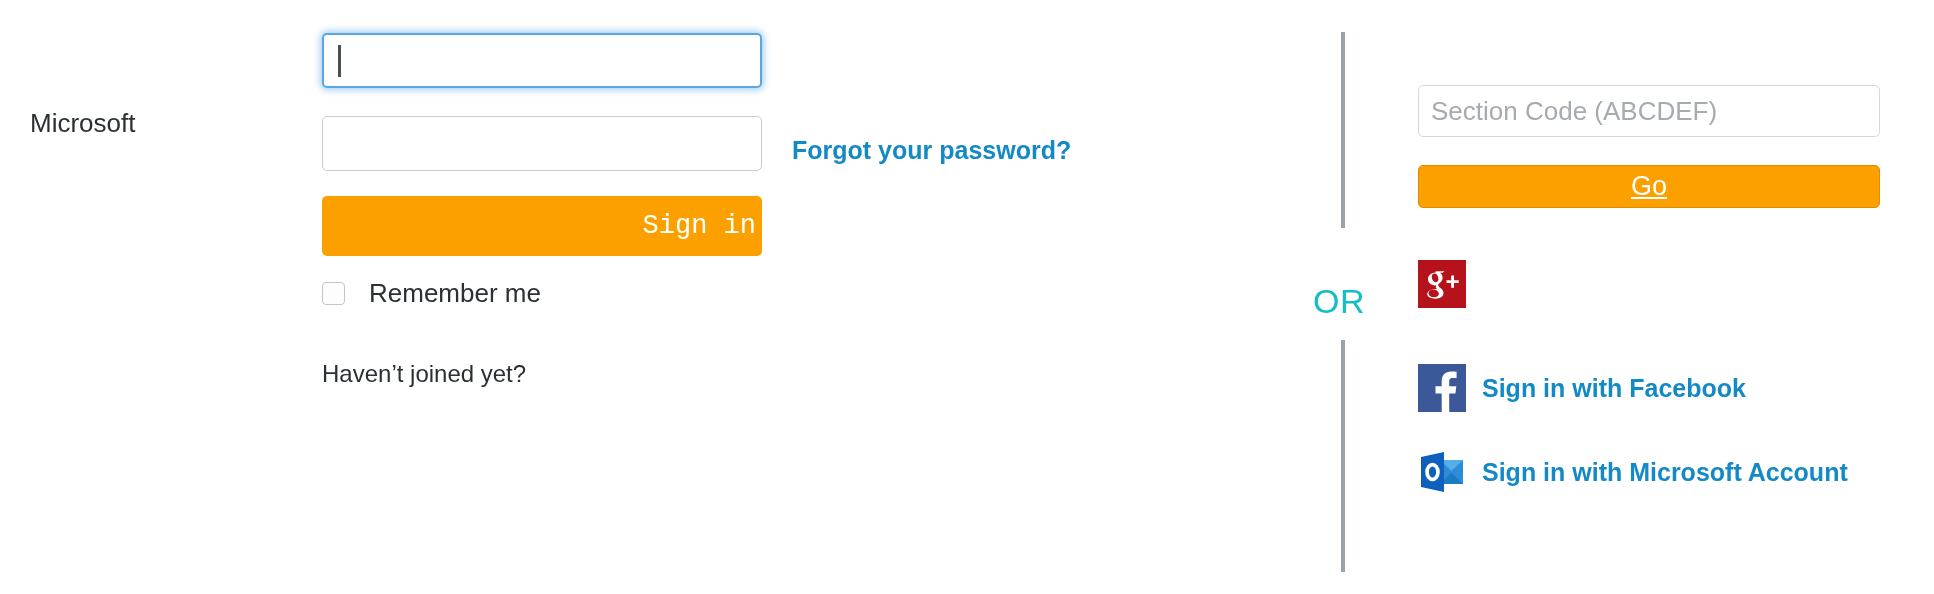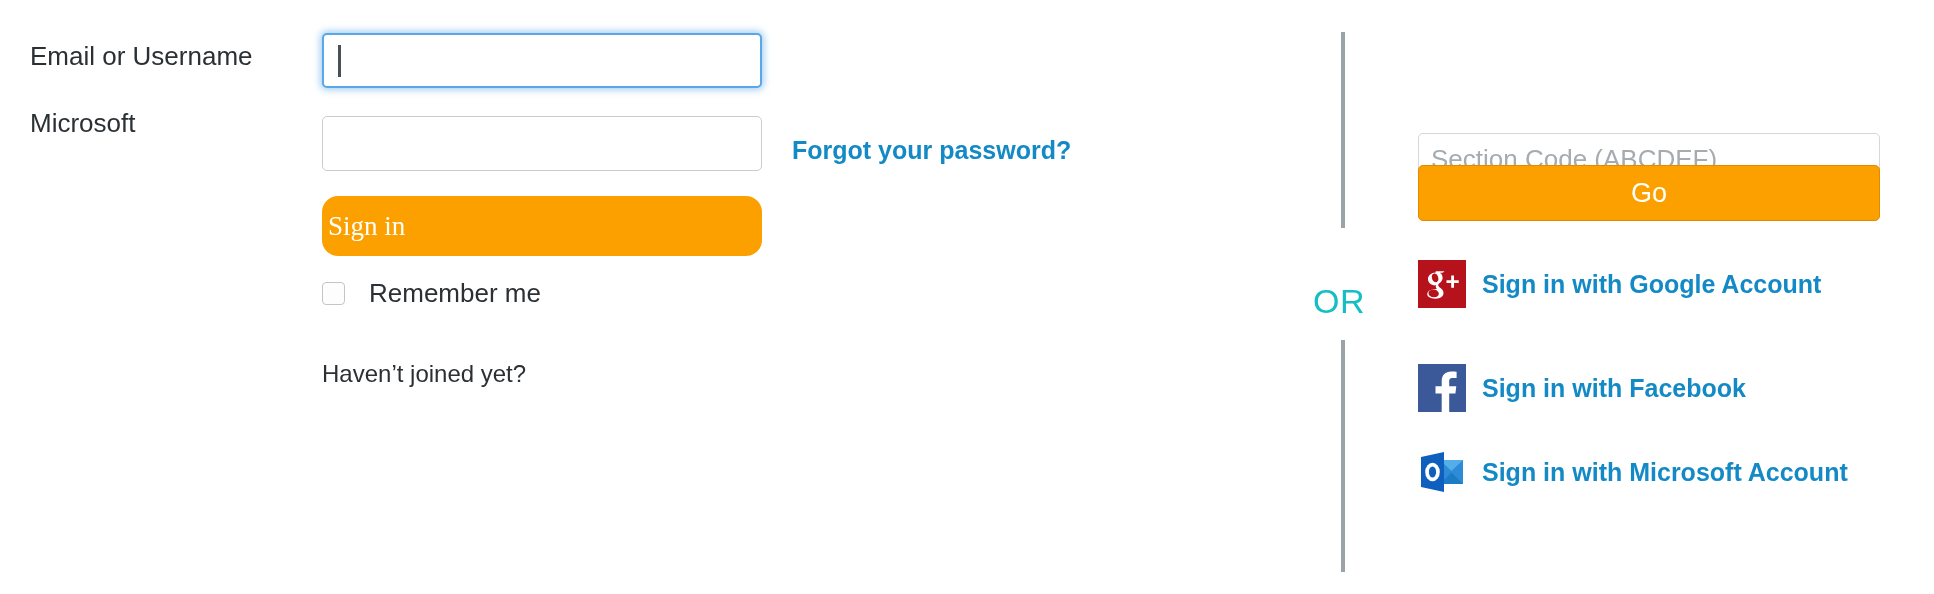--- a/index.html
+++ b/index.html
@@ -234,7 +234,6 @@
 
   <div class="login-panel">
 
-    <span class="field-label email-lbl">Email or Username</span>
 
     <input class="text-input input-email" type="text" placeholder="" style="">
     <span class="caret"></span>

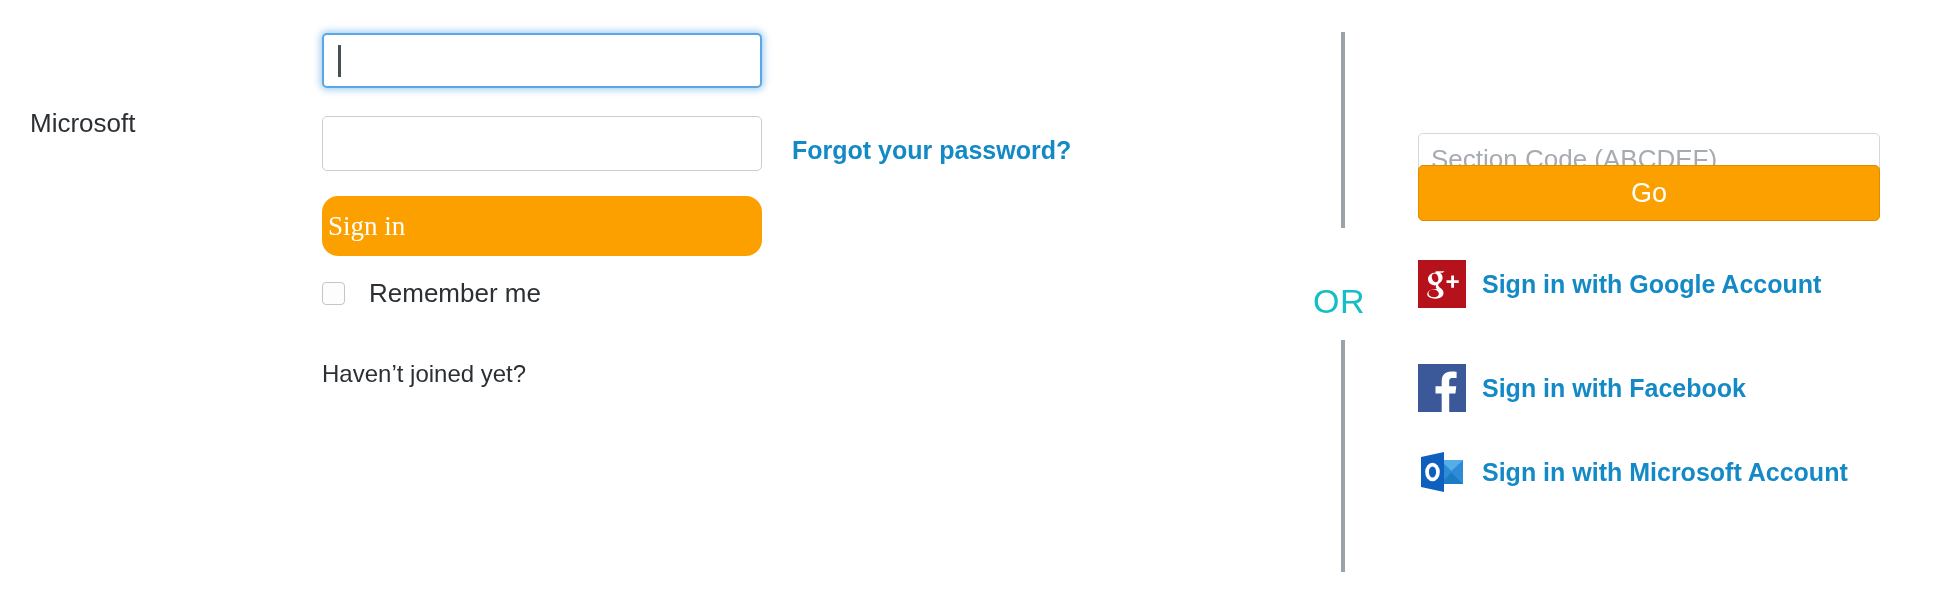--- a/index.html
+++ b/index.html
@@ -185,7 +185,6 @@
     padding: 0 12px;
     color: #2b3034;
     outline: none;
-    margin-top: 48px;
   }
   .input-section-code::placeholder { color: #a6abb0; opacity: 1; }
 

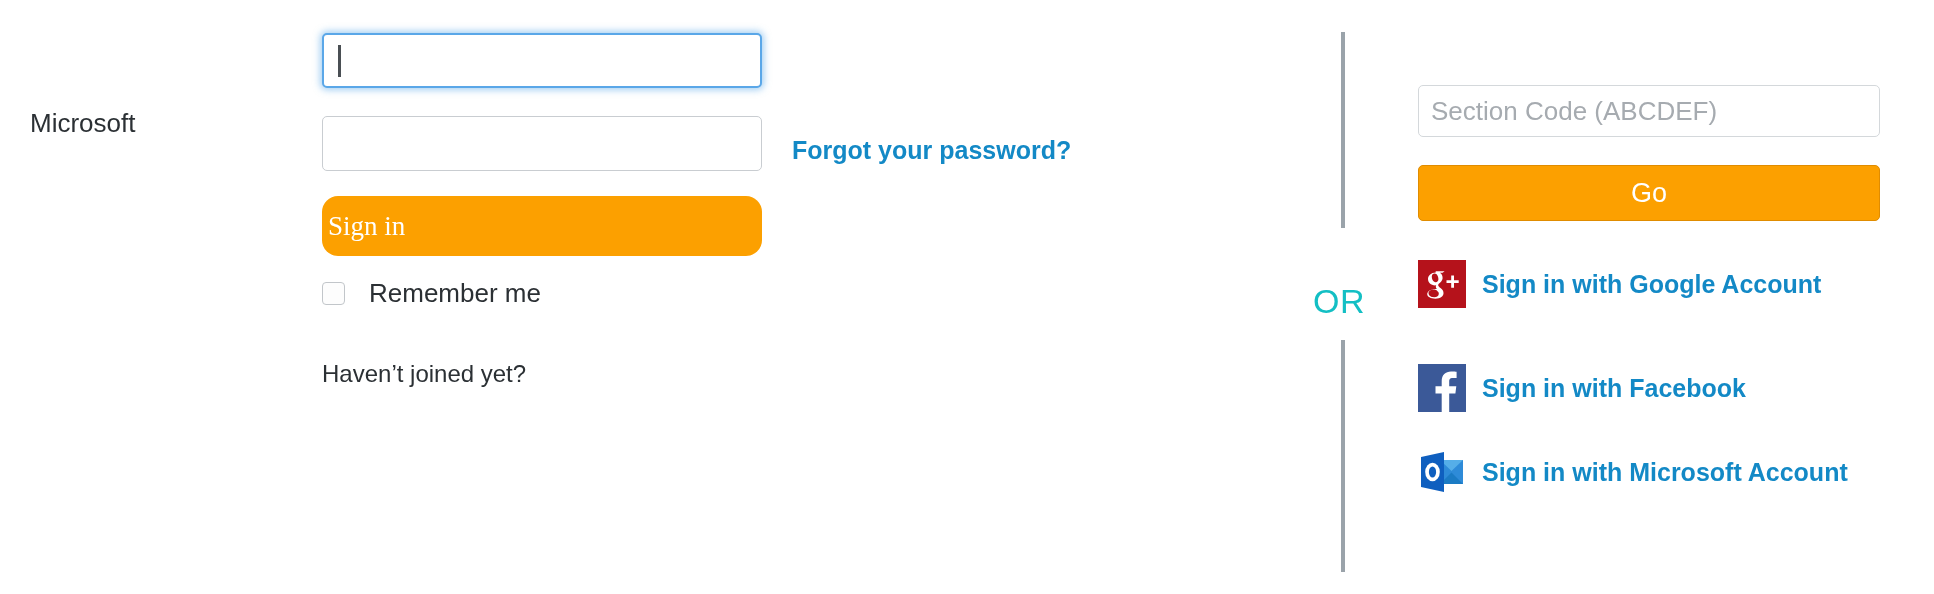--- a/index.html
+++ b/index.html
@@ -191,7 +191,7 @@
   .btn-go {
     position: absolute;
     left: 0; top: 165px;
-    width: 462px; height: 56px;
+    width: 462px; height: 43px;
     background: #fca000;
     border: 1px solid #e08c00;
     border-radius: 5px;
@@ -199,6 +199,7 @@
     font-size: 27px;
     font-family: "Liberation Sans", sans-serif;
     cursor: pointer;
+    text-decoration: underline;
   }
 
   .oauth-row {

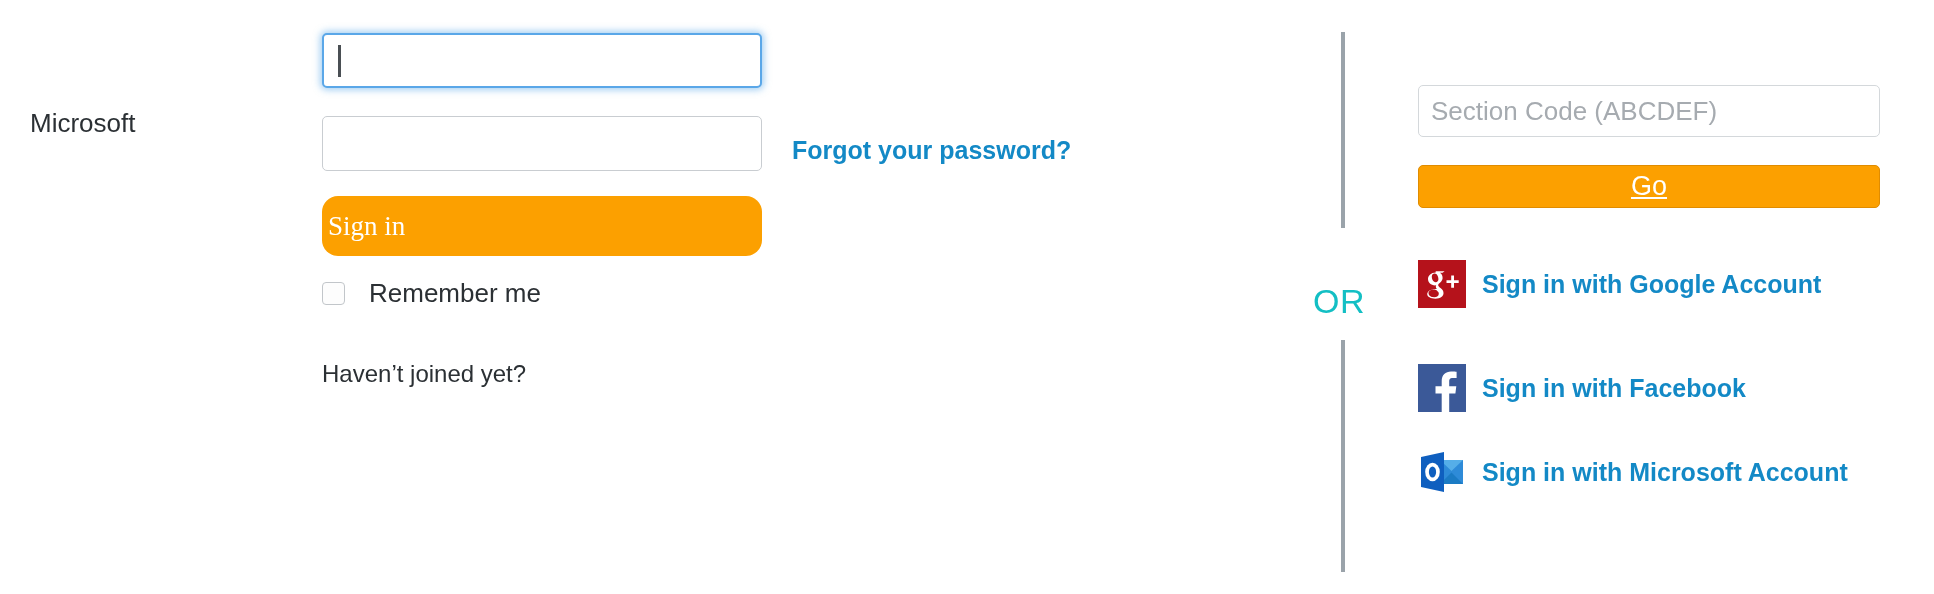--- a/index.html
+++ b/index.html
@@ -86,11 +86,11 @@
   .btn {
     position: absolute;
     border: none;
-    border-radius: 16px;
+    border-radius: 5px;
     color: #ffffff;
-    font-family: Liberation Serif, serif;
+    font-family: Liberation Mono, monospace;
     cursor: pointer;
-    text-align: left;
+    text-align: right;
     white-space: nowrap;
   }
 

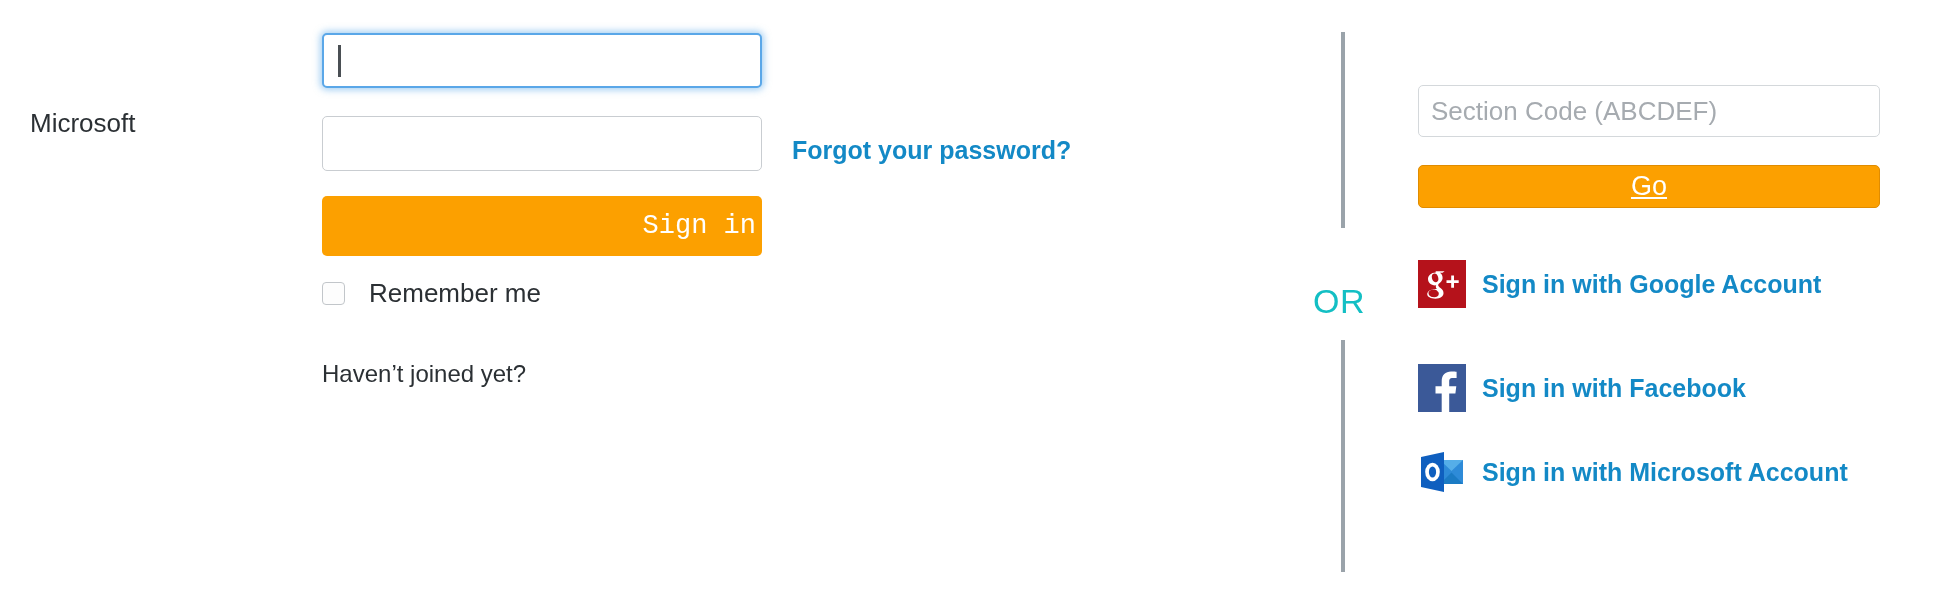--- a/index.html
+++ b/index.html
@@ -274,7 +274,6 @@
           <polygon points="33.2,15.5 33.2,20.3 28.5,20.3 28.5,23 33.2,23 33.2,27.7 36,27.7 36,23 40.7,23 40.7,20.3 36,20.3 36,15.5"></polygon>
         </g>
       </svg>
-      <span class="oauth-label">Sign in with Google Account</span>
     </a>
 
     <a class="oauth-row oauth-facebook" href="#">

